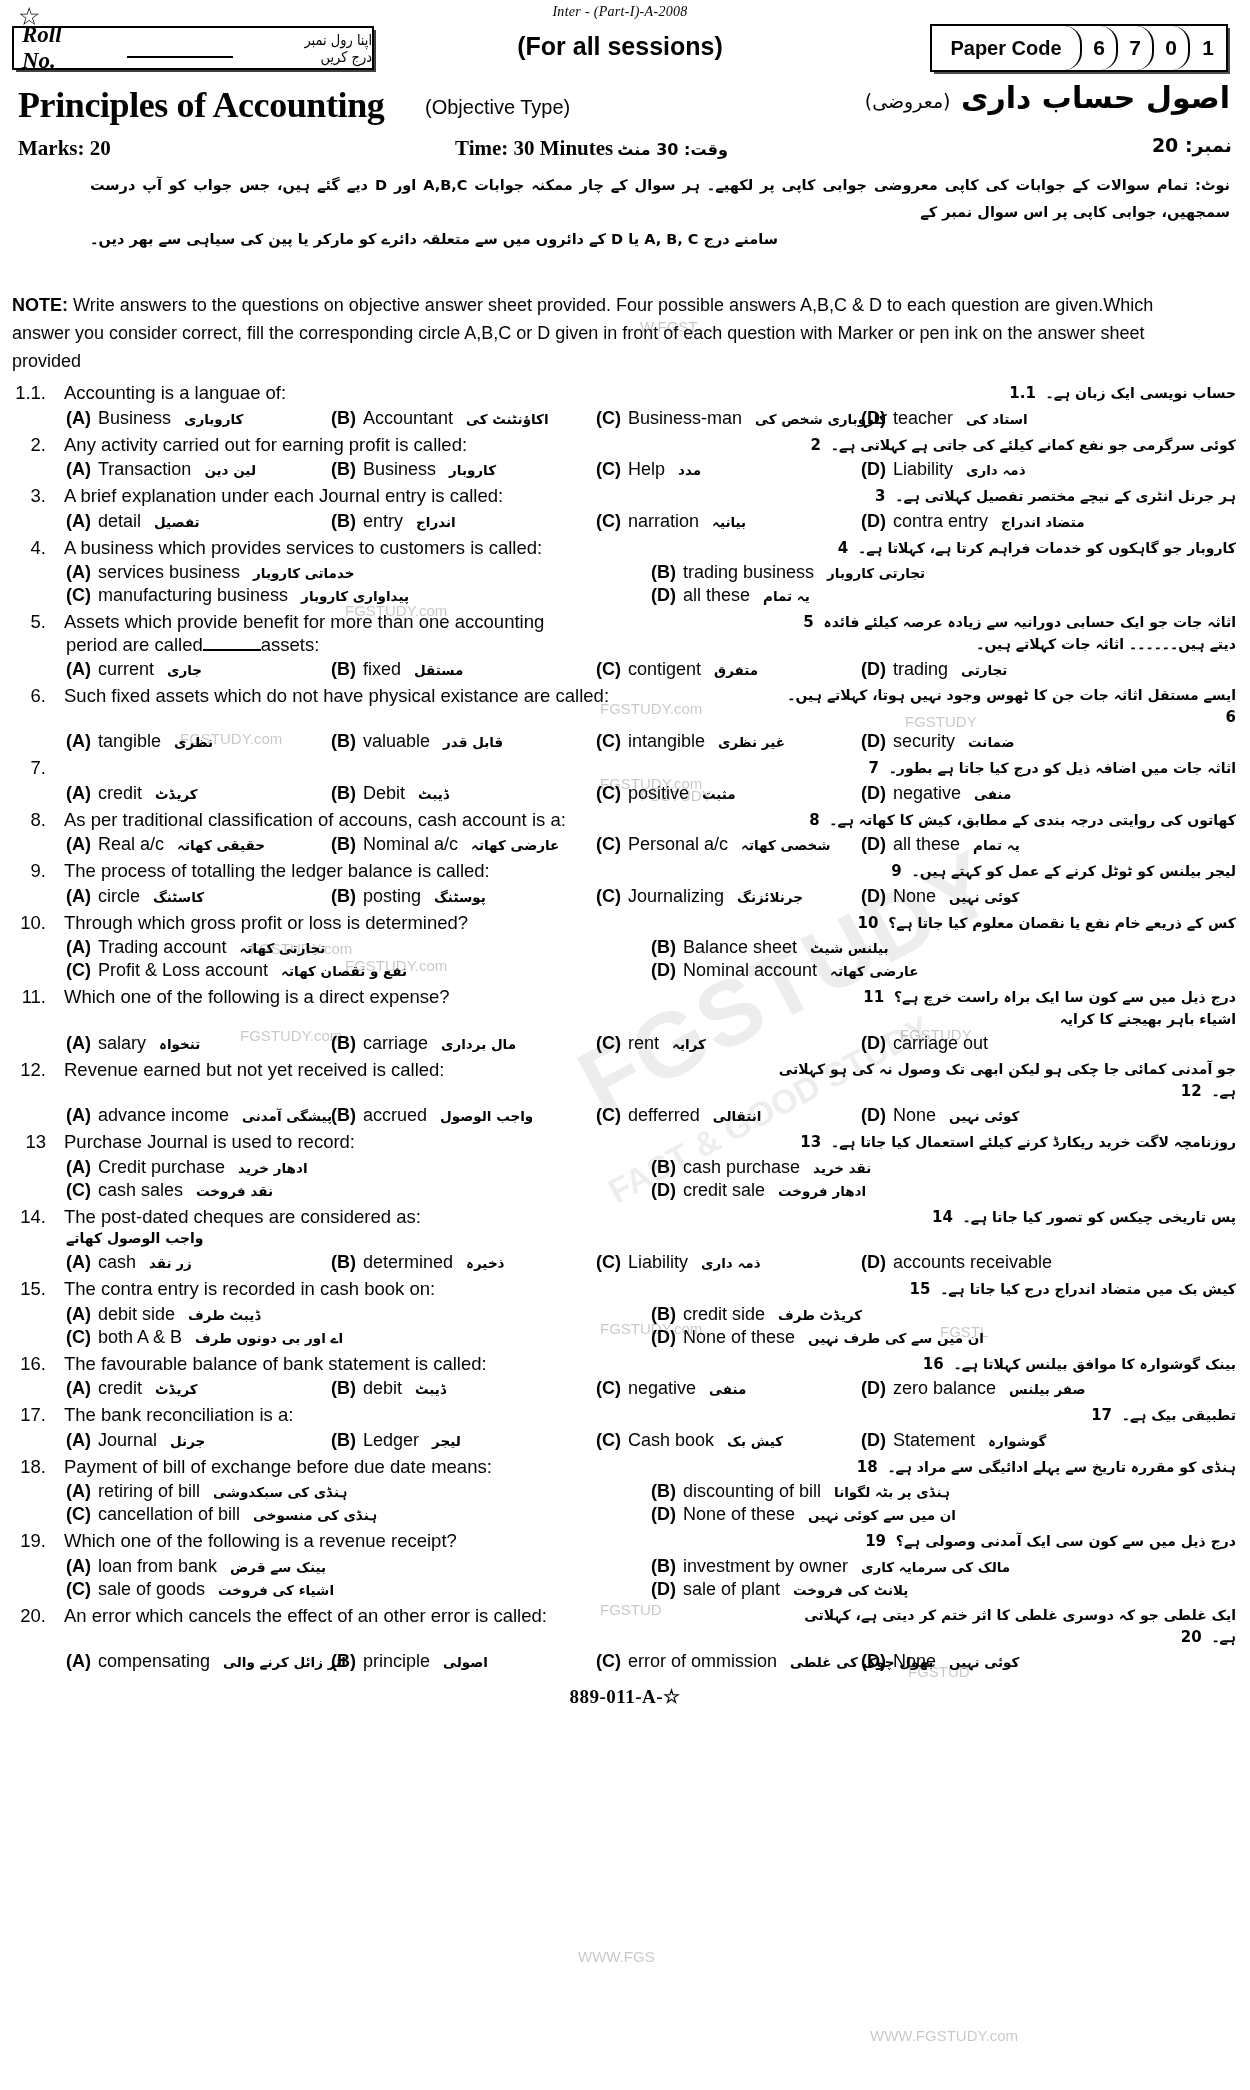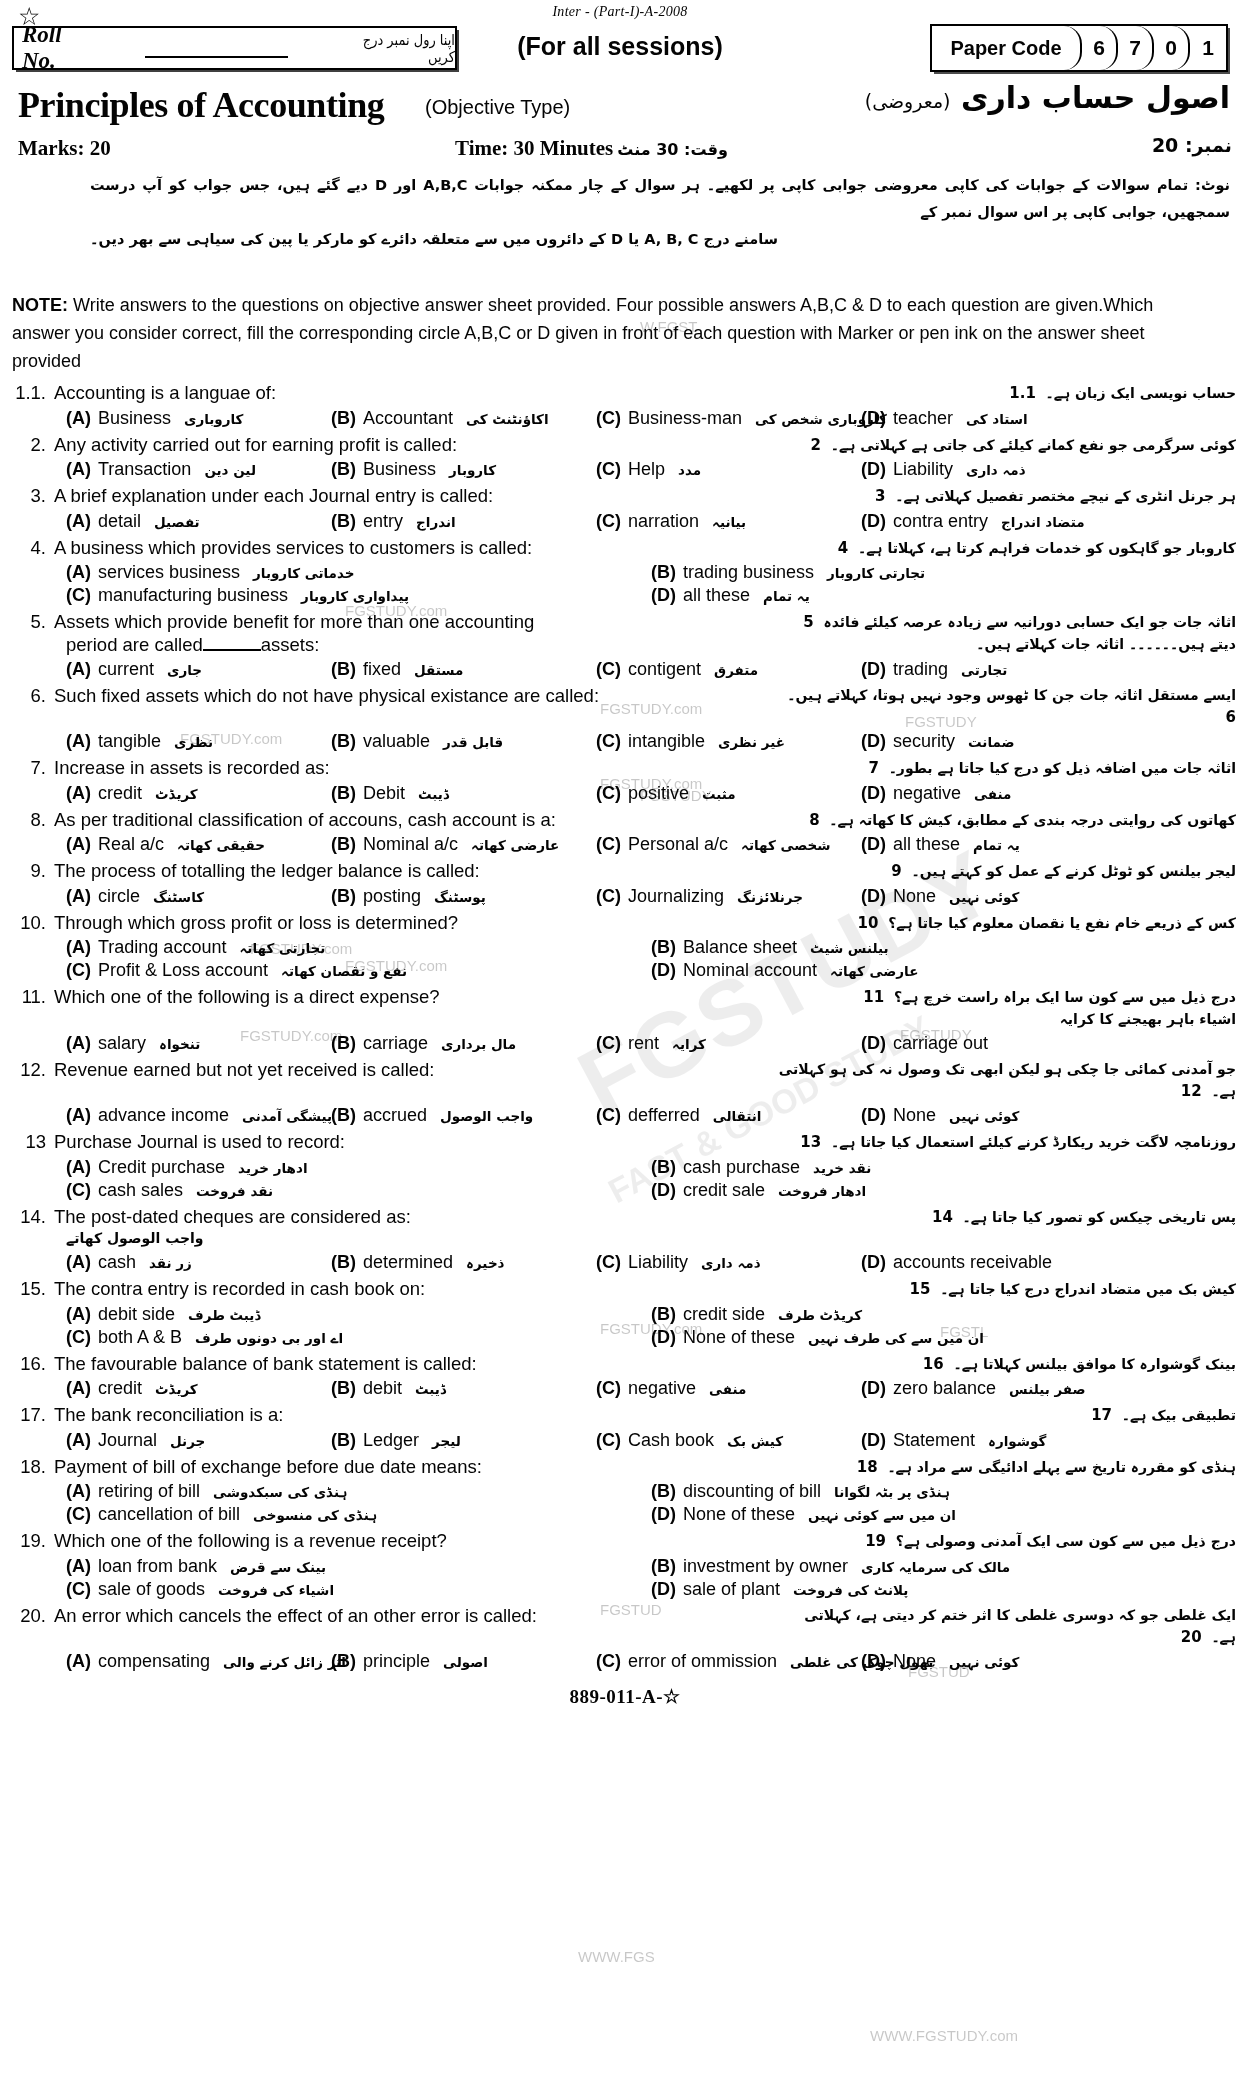--- a/index.html
+++ b/index.html
@@ -54,7 +54,7 @@
   .rollbox {
     position: absolute;
     left: 12px; top: 26px;
-    width: 445px; height: 44px;
+    width: 362px; height: 44px;
     border: 2px solid #000;
     box-shadow: 3px 3px 0 -1px rgba(0,0,0,0.75);
     box-sizing: border-box;

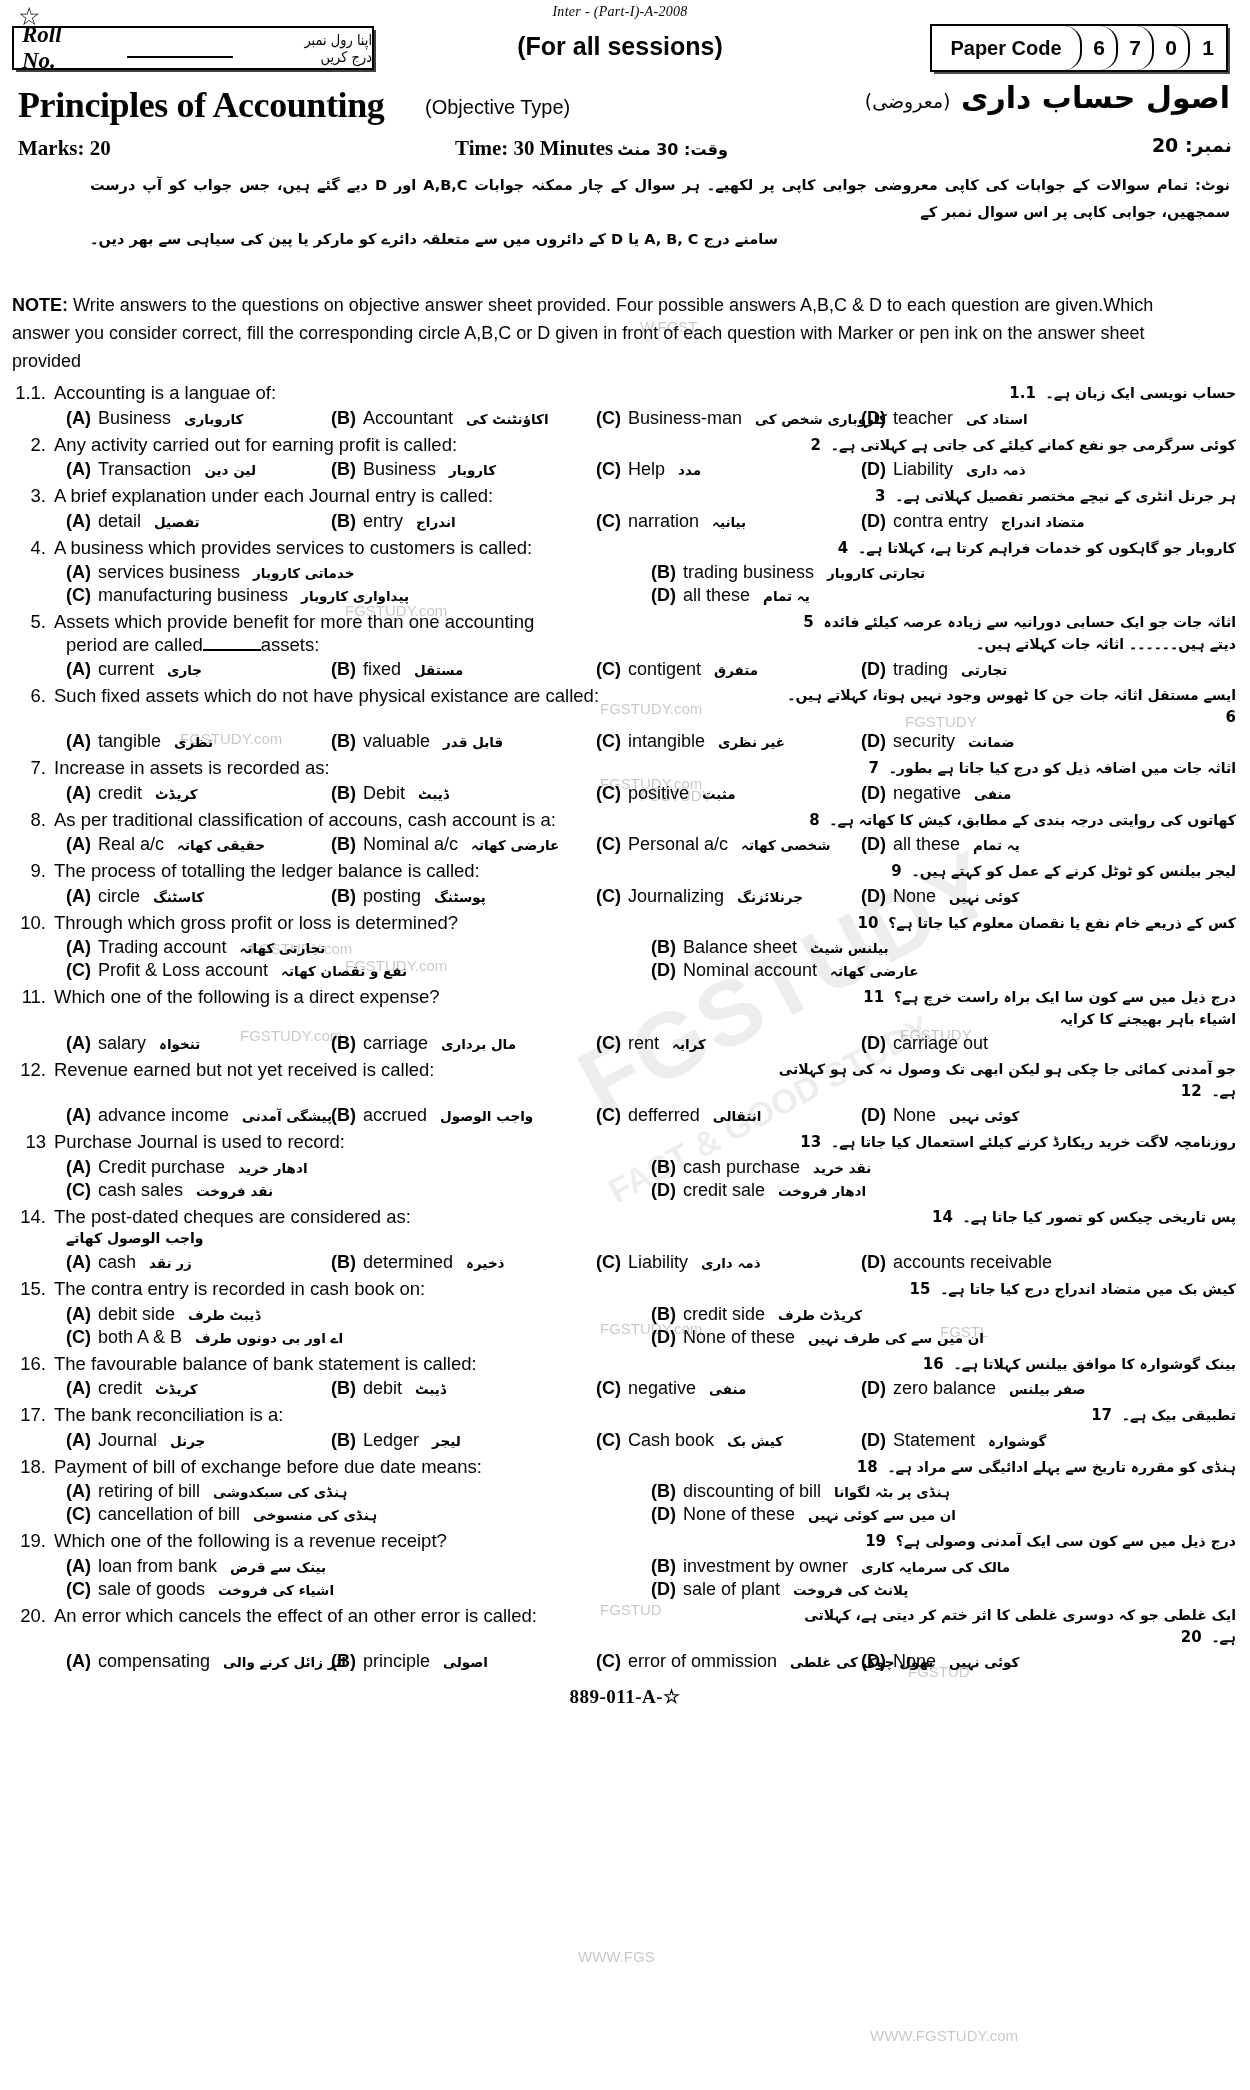--- a/index.html
+++ b/index.html
@@ -227,6 +227,7 @@
     display: flex;
     align-items: flex-start;
     justify-content: space-between;
+    gap: 10px;
   }
   .q-num {
     font-size: 18.5px;

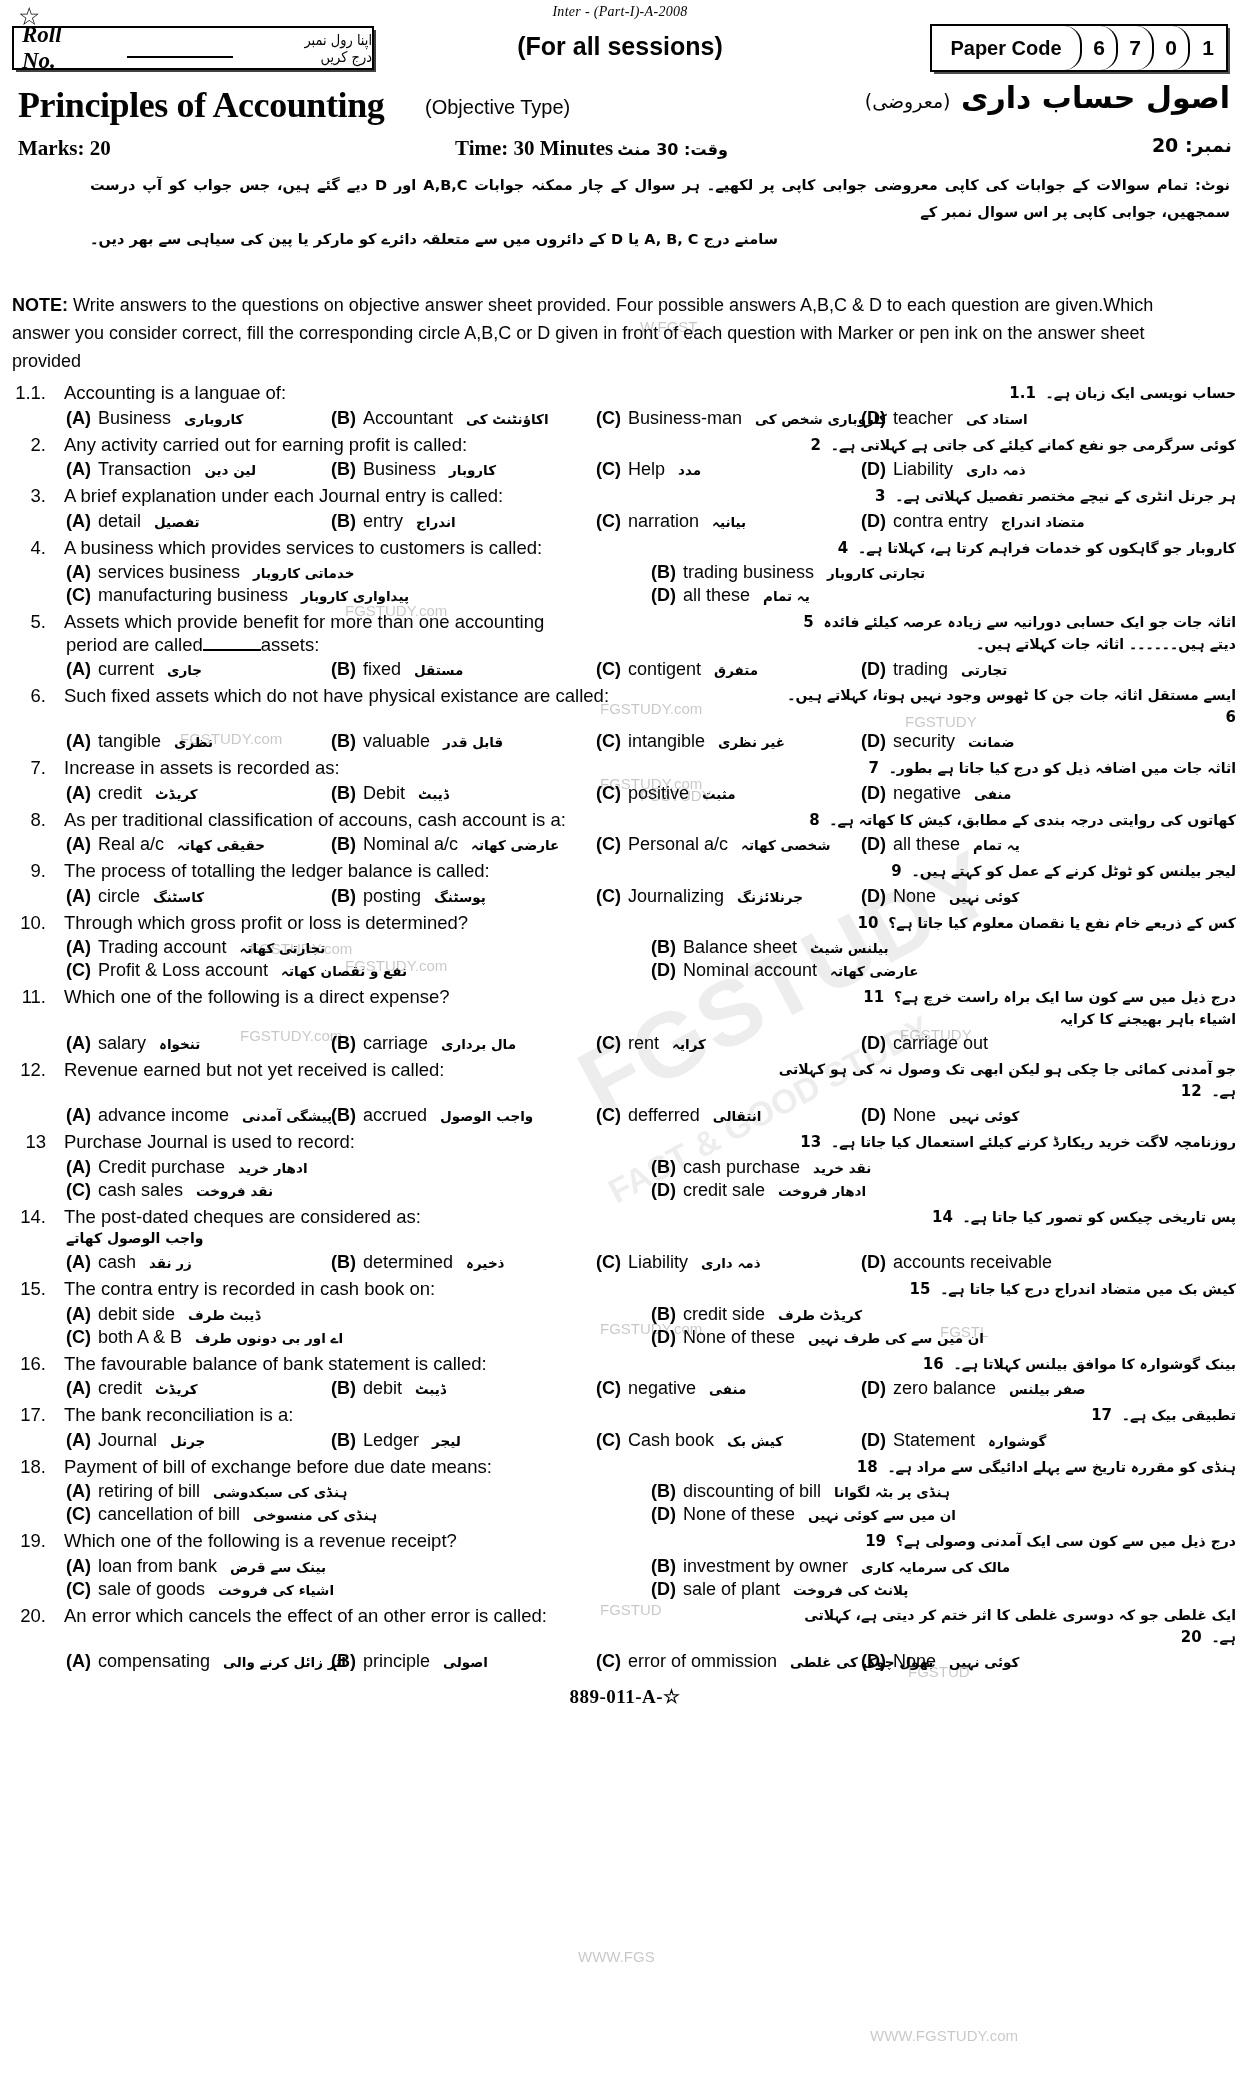--- a/index.html
+++ b/index.html
@@ -555,7 +555,6 @@
       <div class="q">
         <div class="q-head">
           <div class="q-num">7.</div>
-          <div class="q-text">Increase in assets is recorded as:</div>
           <div class="q-ur"><span>اثاثہ جات میں اضافہ ذیل کو درج کیا جاتا ہے بطور۔</span>&nbsp; <span class="unum">7</span></div>
         </div>
         <div class="opts cols4">

